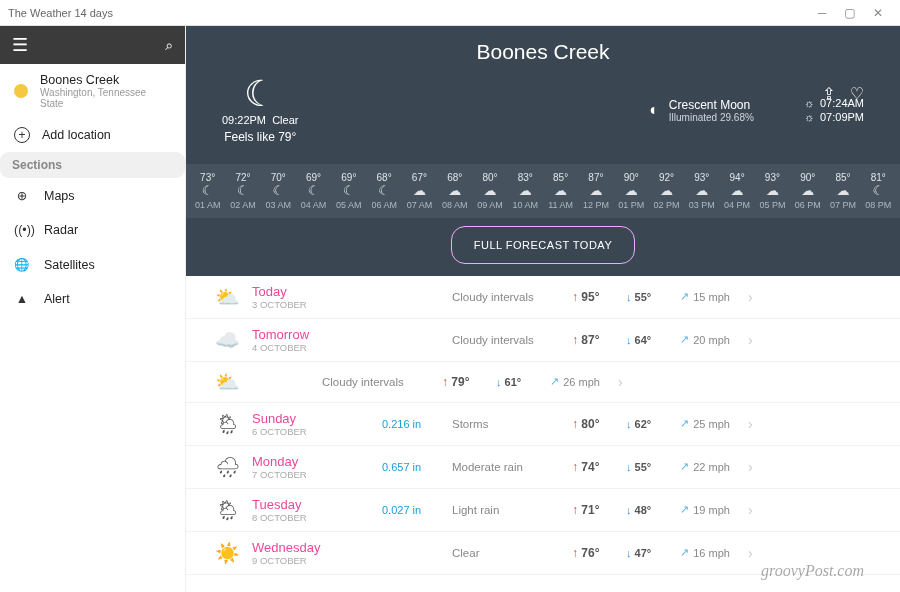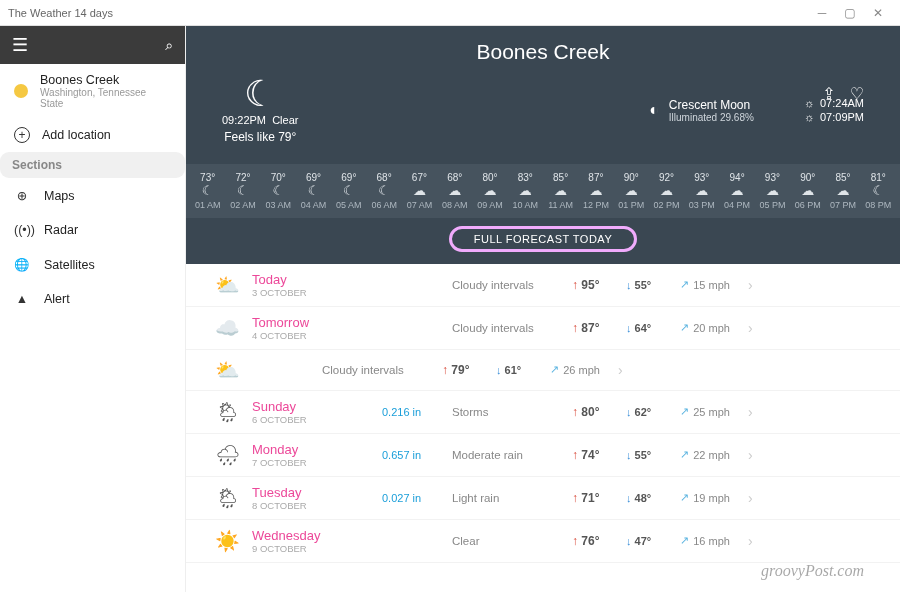--- a/index.html
+++ b/index.html
@@ -52,7 +52,7 @@
 .hour .hh { font-size: 9px; color: #aeb8c0; }
 
 .ff-btn-wrap { background: #3a4752; text-align: center; padding: 8px 0 12px; }
-.ff-btn { display: inline-block; border: 3px solid #f0abfc; border-radius: 14px; padding: 4px 22px; font-size: 11px; color: #fff; letter-spacing: 0.5px; cursor: pointer; }
+.ff-btn { display: inline-block; border: 1px solid #f0abfc; border-radius: 14px; padding: 12px 22px; font-size: 11px; color: #fff; letter-spacing: 0.5px; cursor: pointer; }
 
 .daily { flex: 1; overflow-y: auto; background: #fff; }
 .drow { display: flex; align-items: center; padding: 8px 18px; border-bottom: 1px solid #f2f2f2; font-size: 12px; color: #555; cursor: pointer; }

